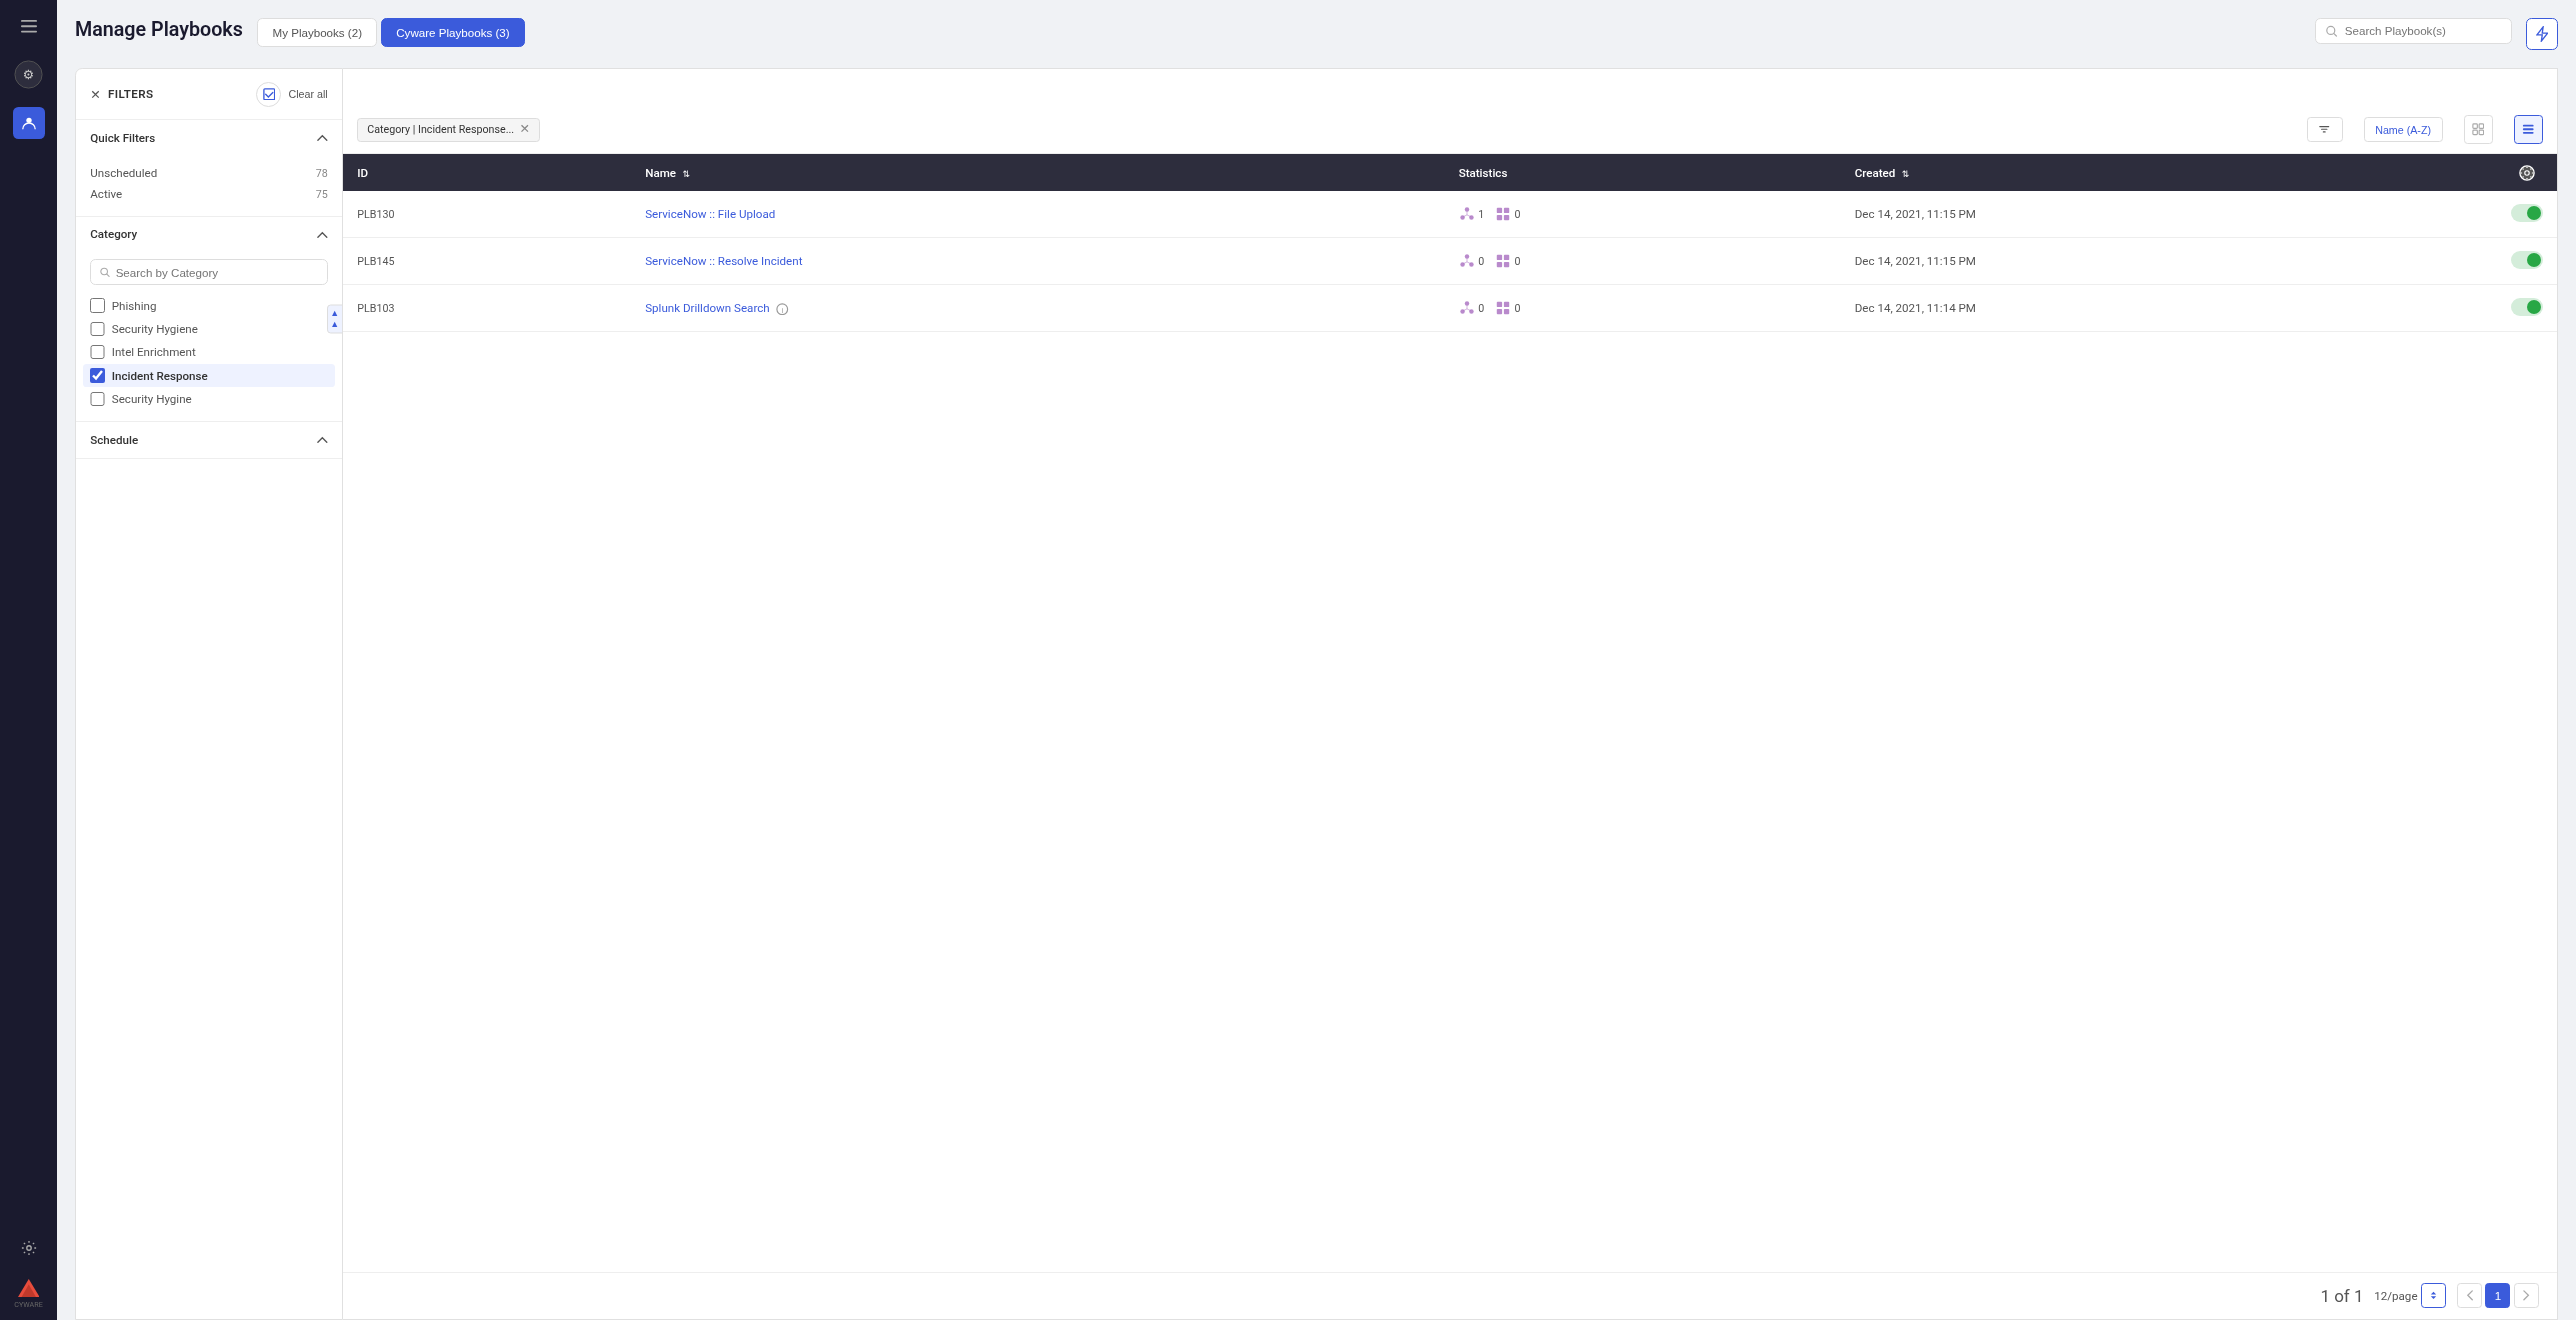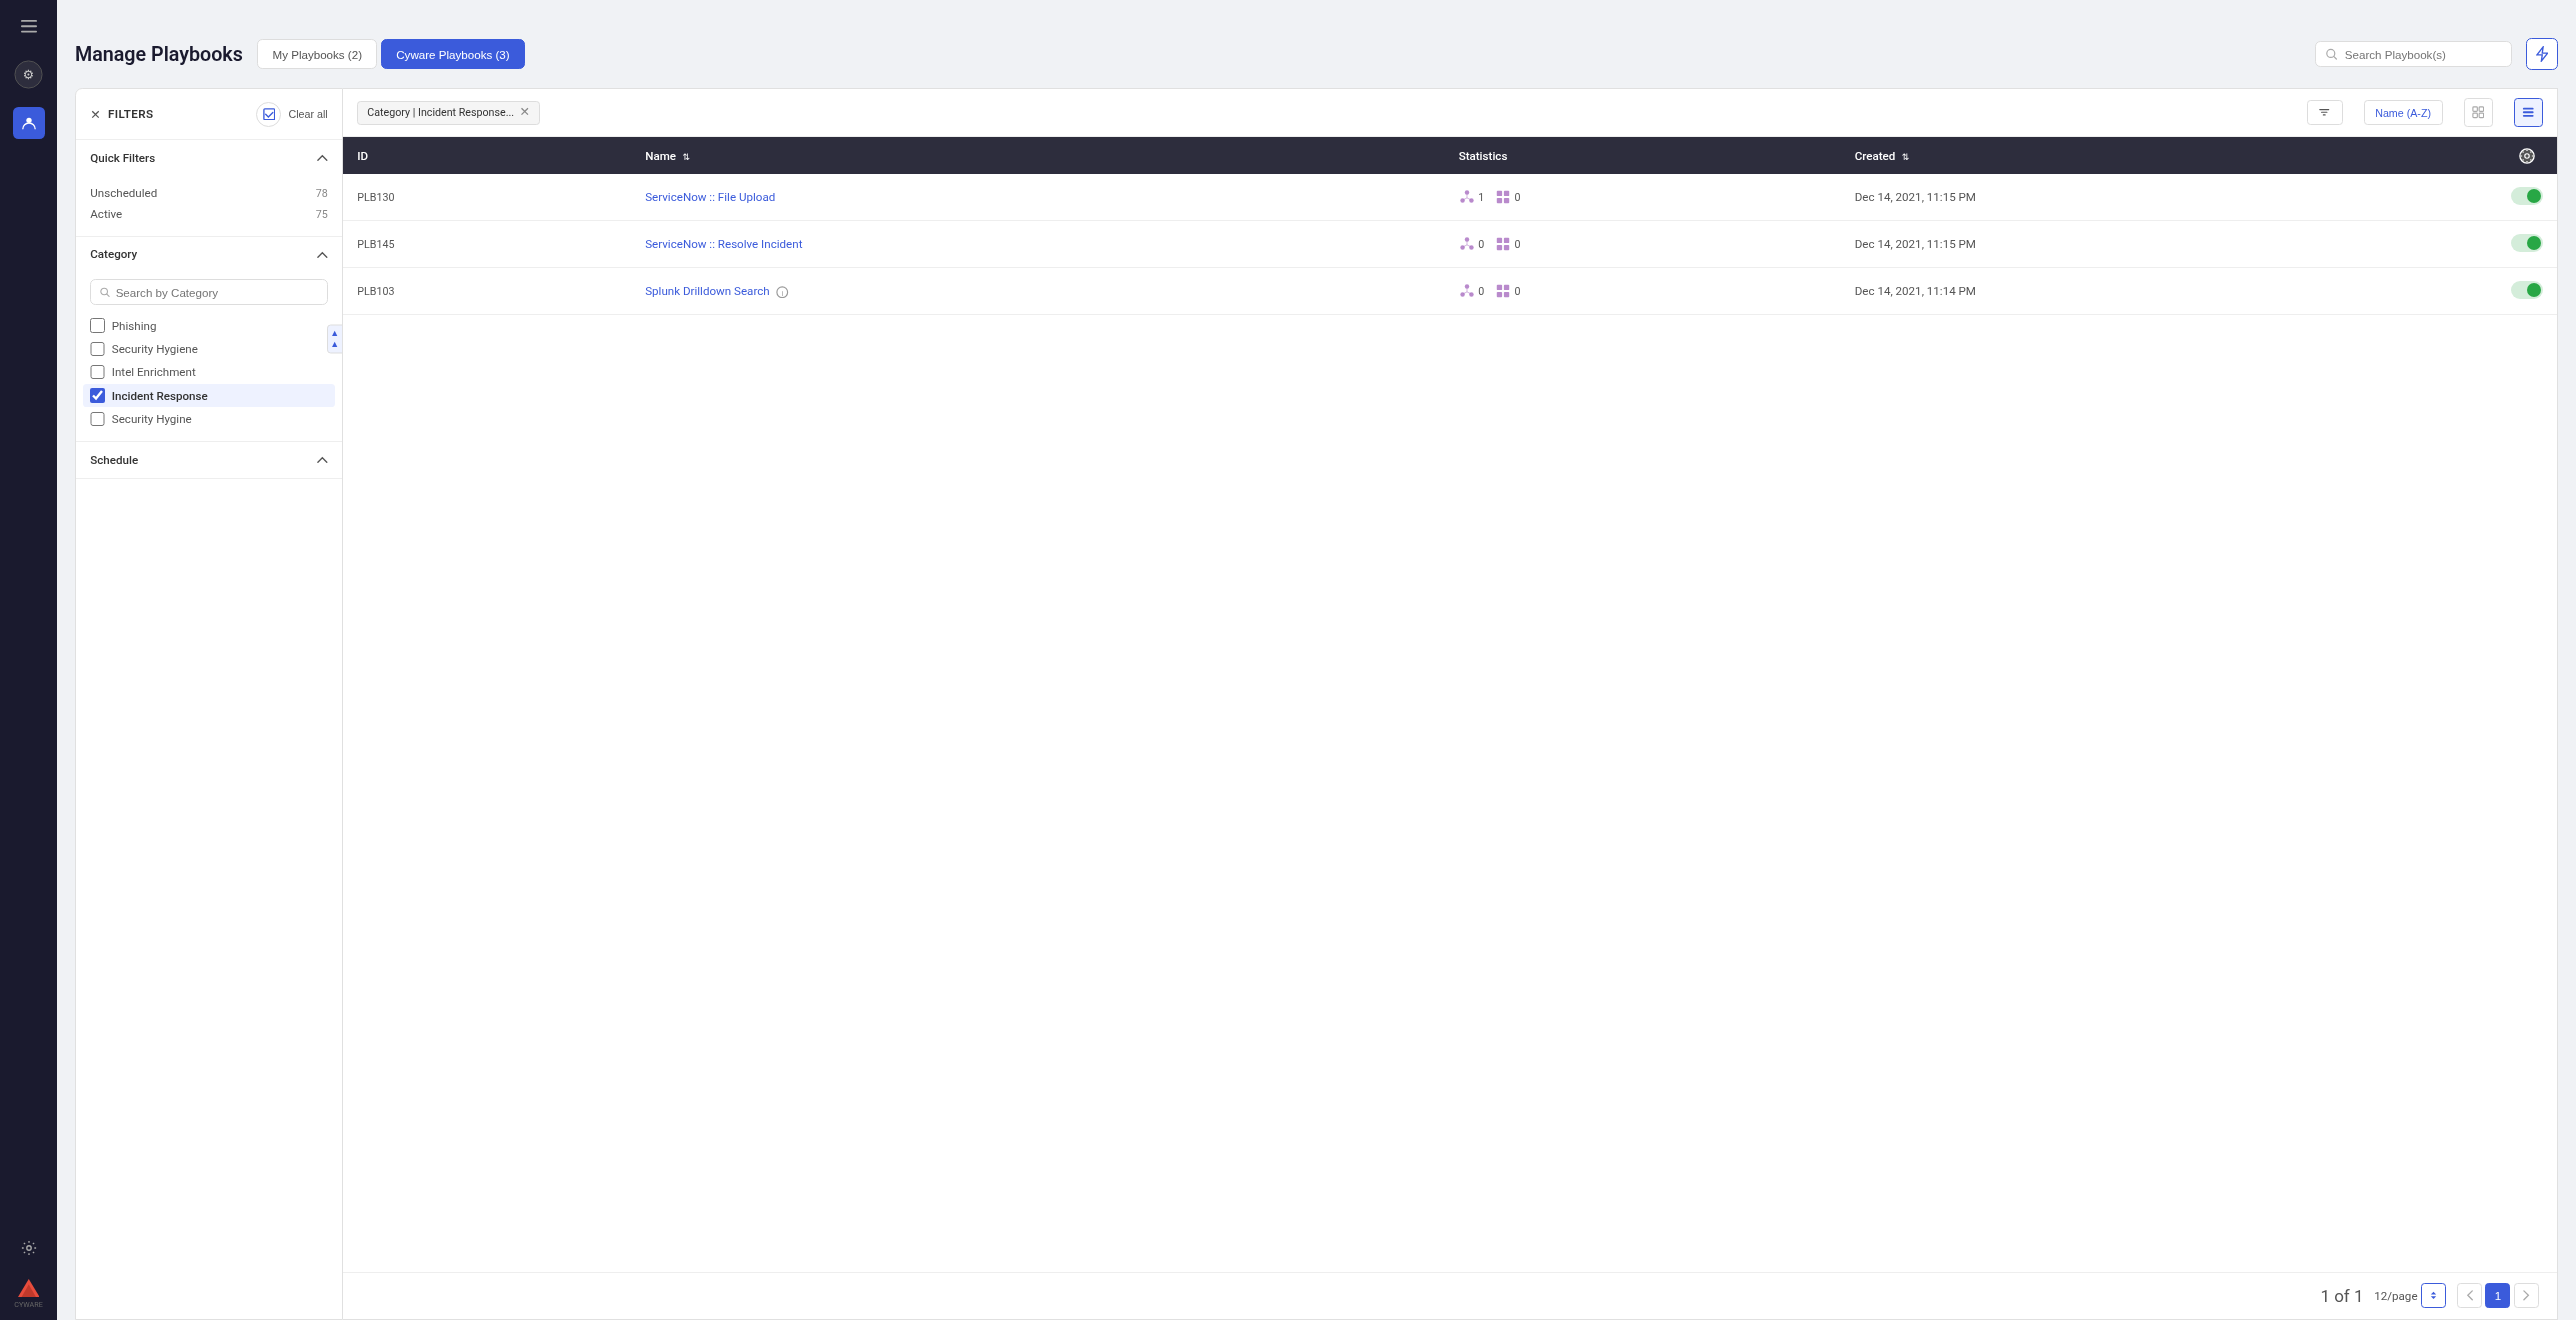--- a/index.html
+++ b/index.html
@@ -123,10 +123,9 @@
     
     .page-header {
       display: flex;
-      align-items: center;
+      align-items: flex-start;
       margin-bottom: 18px;
       gap: 14.3px;
-      margin-top: 20px;
     }
     .page-title {
       font-size: 19.7px;

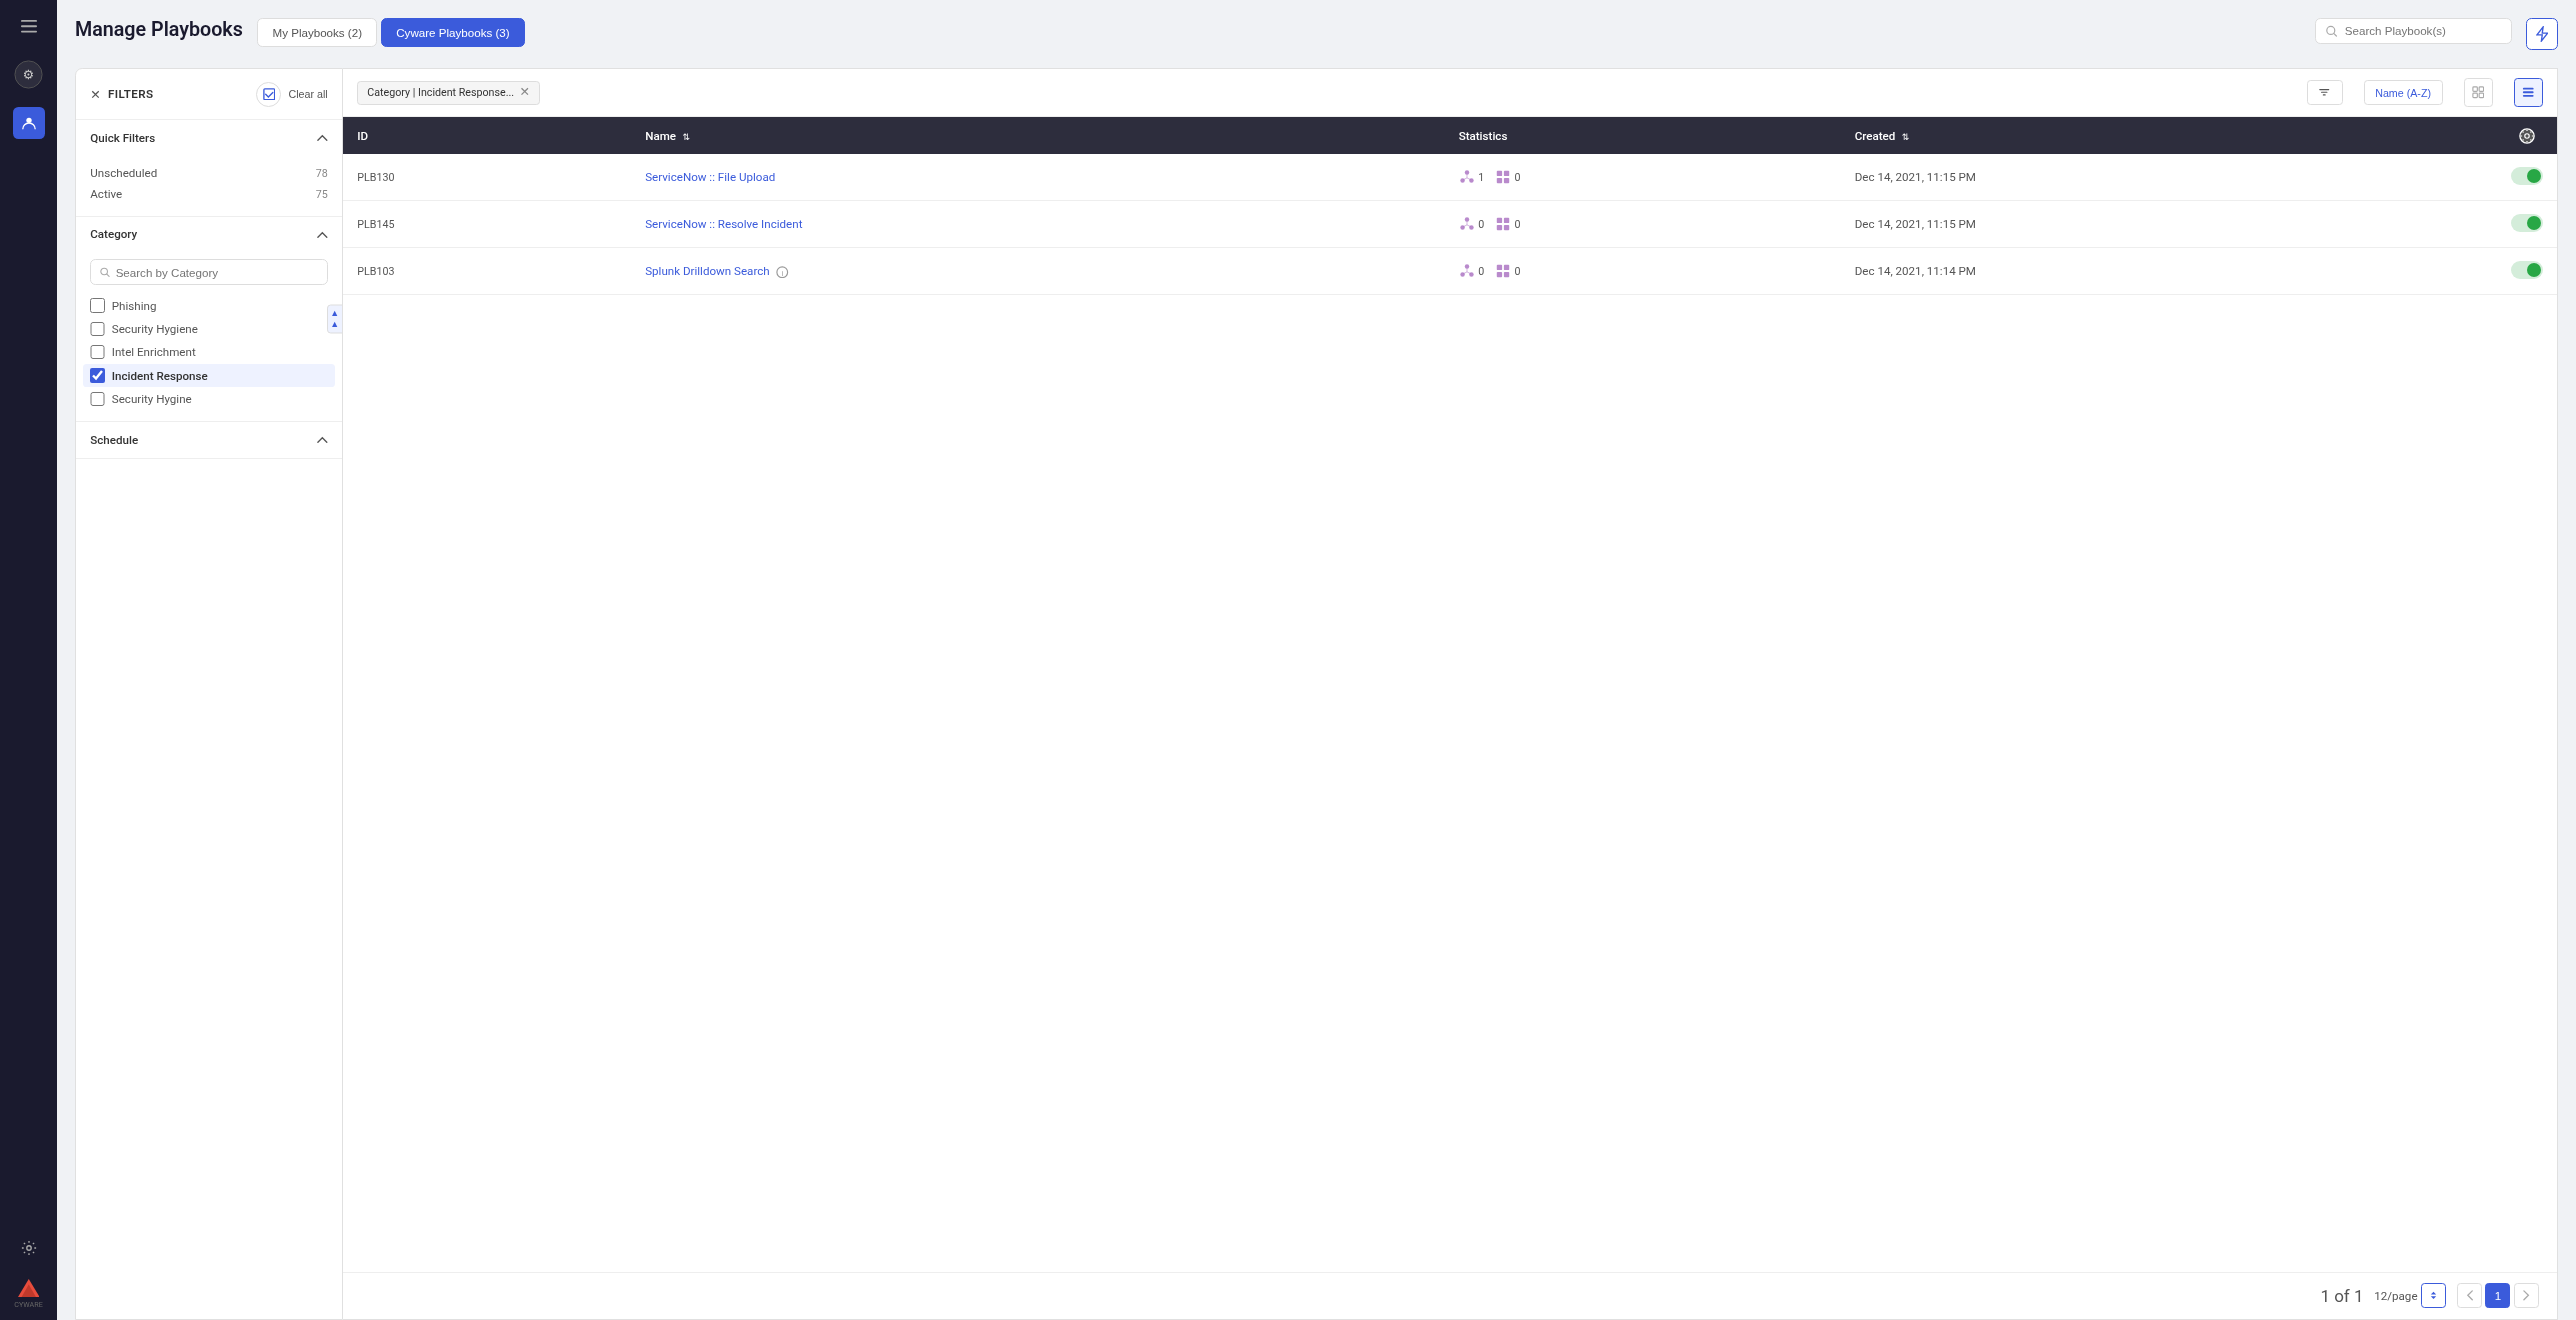--- a/index.html
+++ b/index.html
@@ -342,6 +342,7 @@
       gap: 7.2px;
       border-bottom: 0.9px solid #eee;
       justify-content: space-between;
+      margin-top: 37px;
     }
     .active-filter-tags {
       display: flex;

